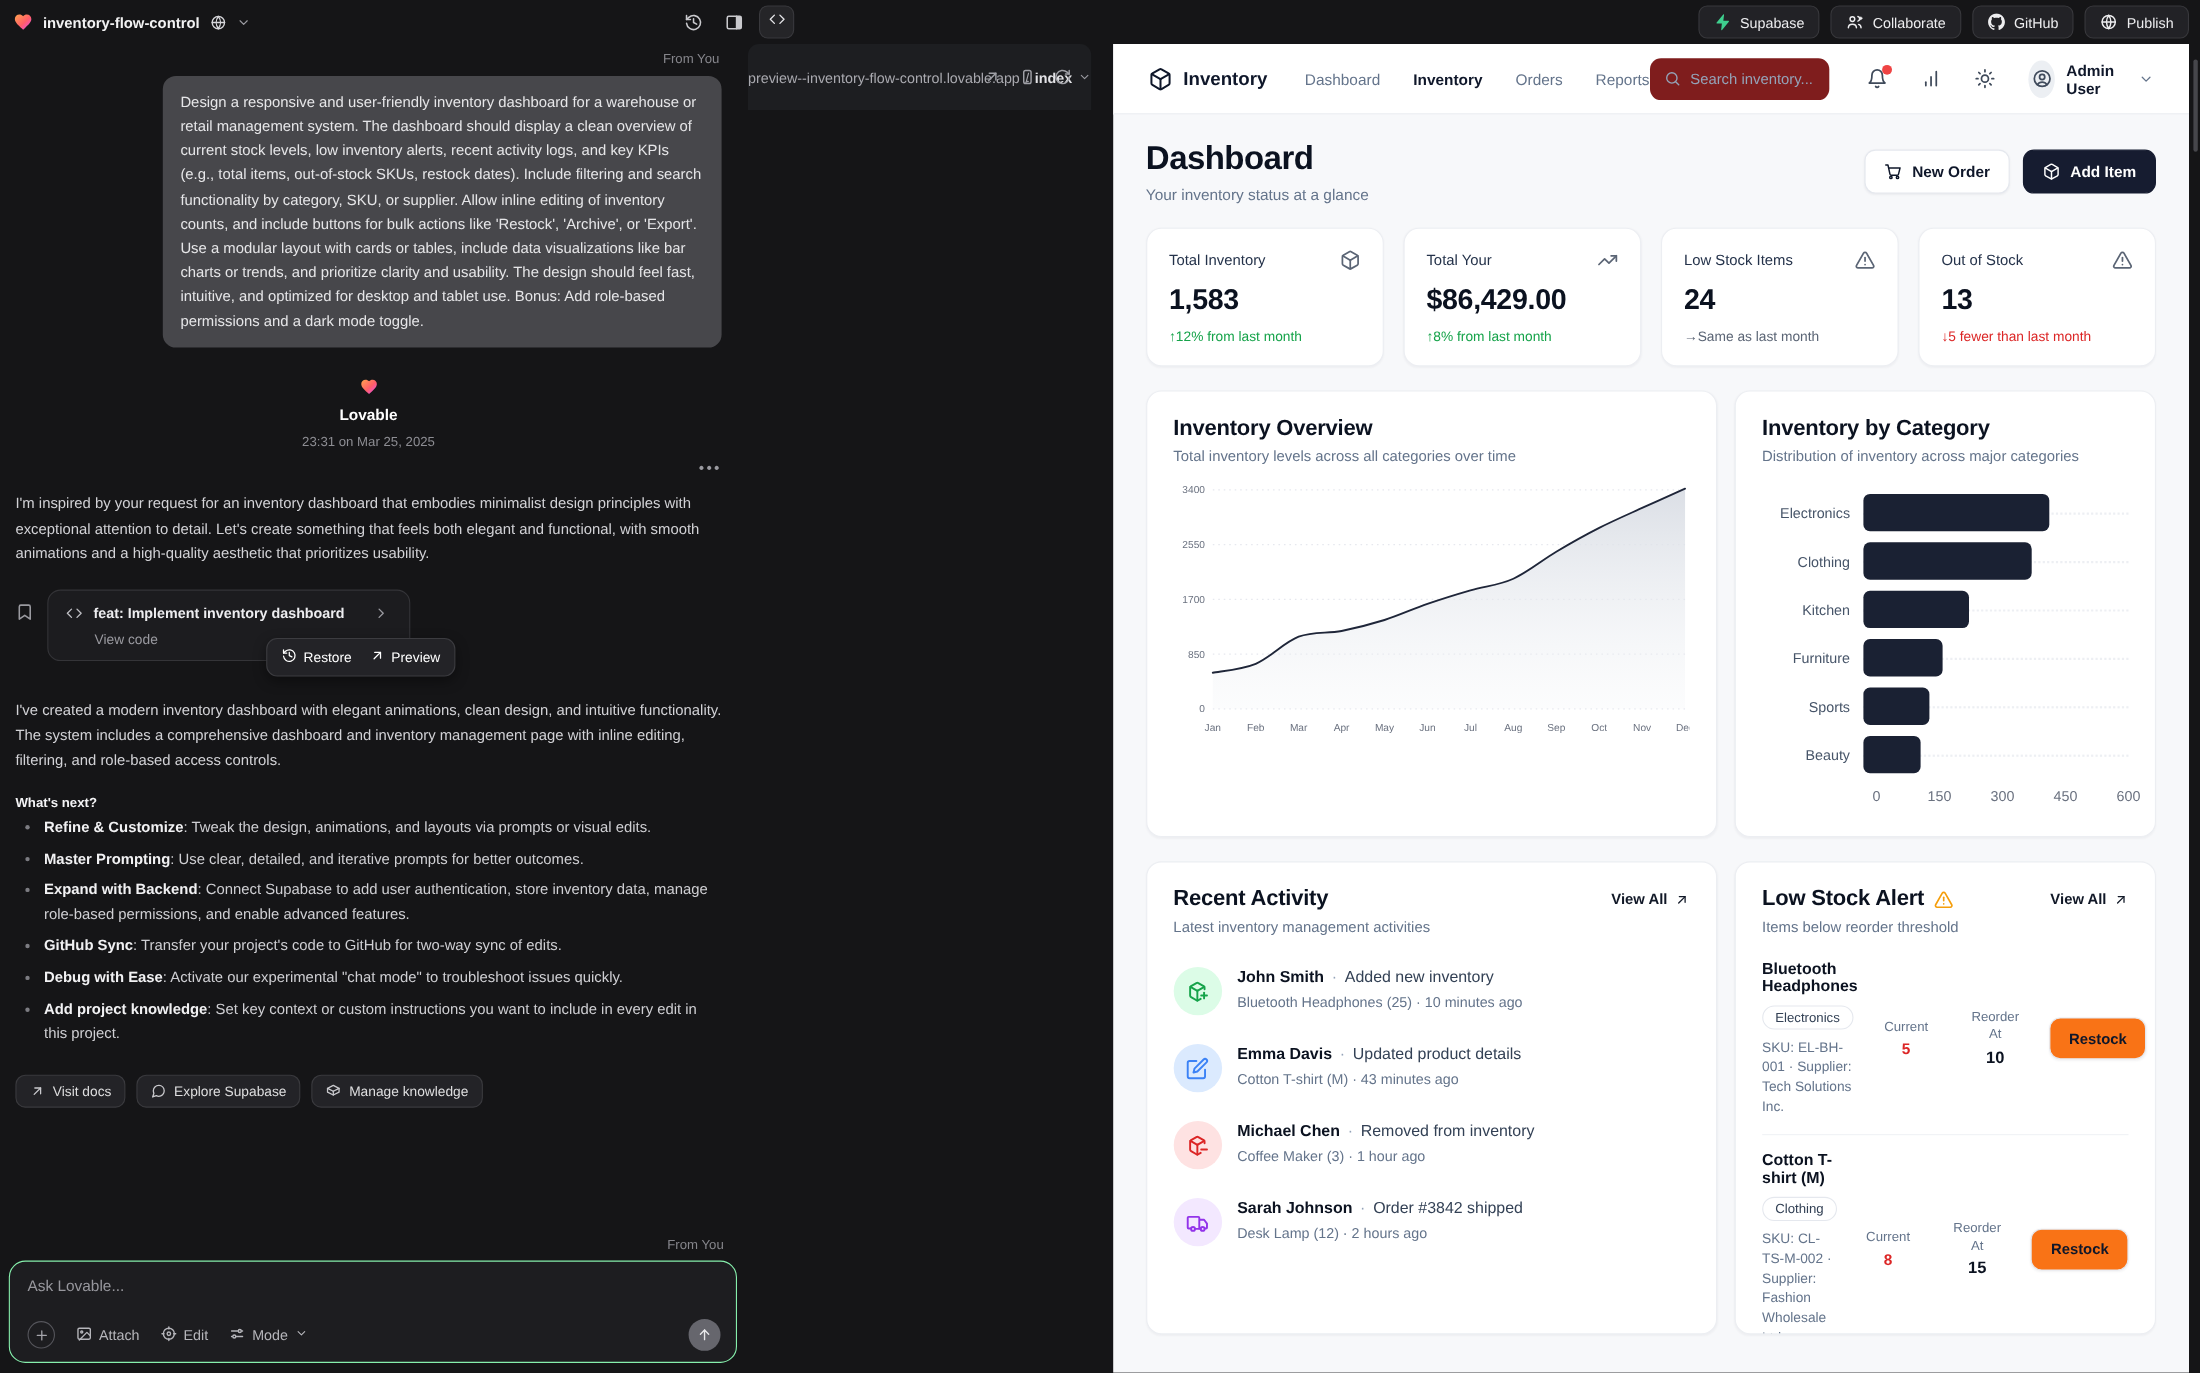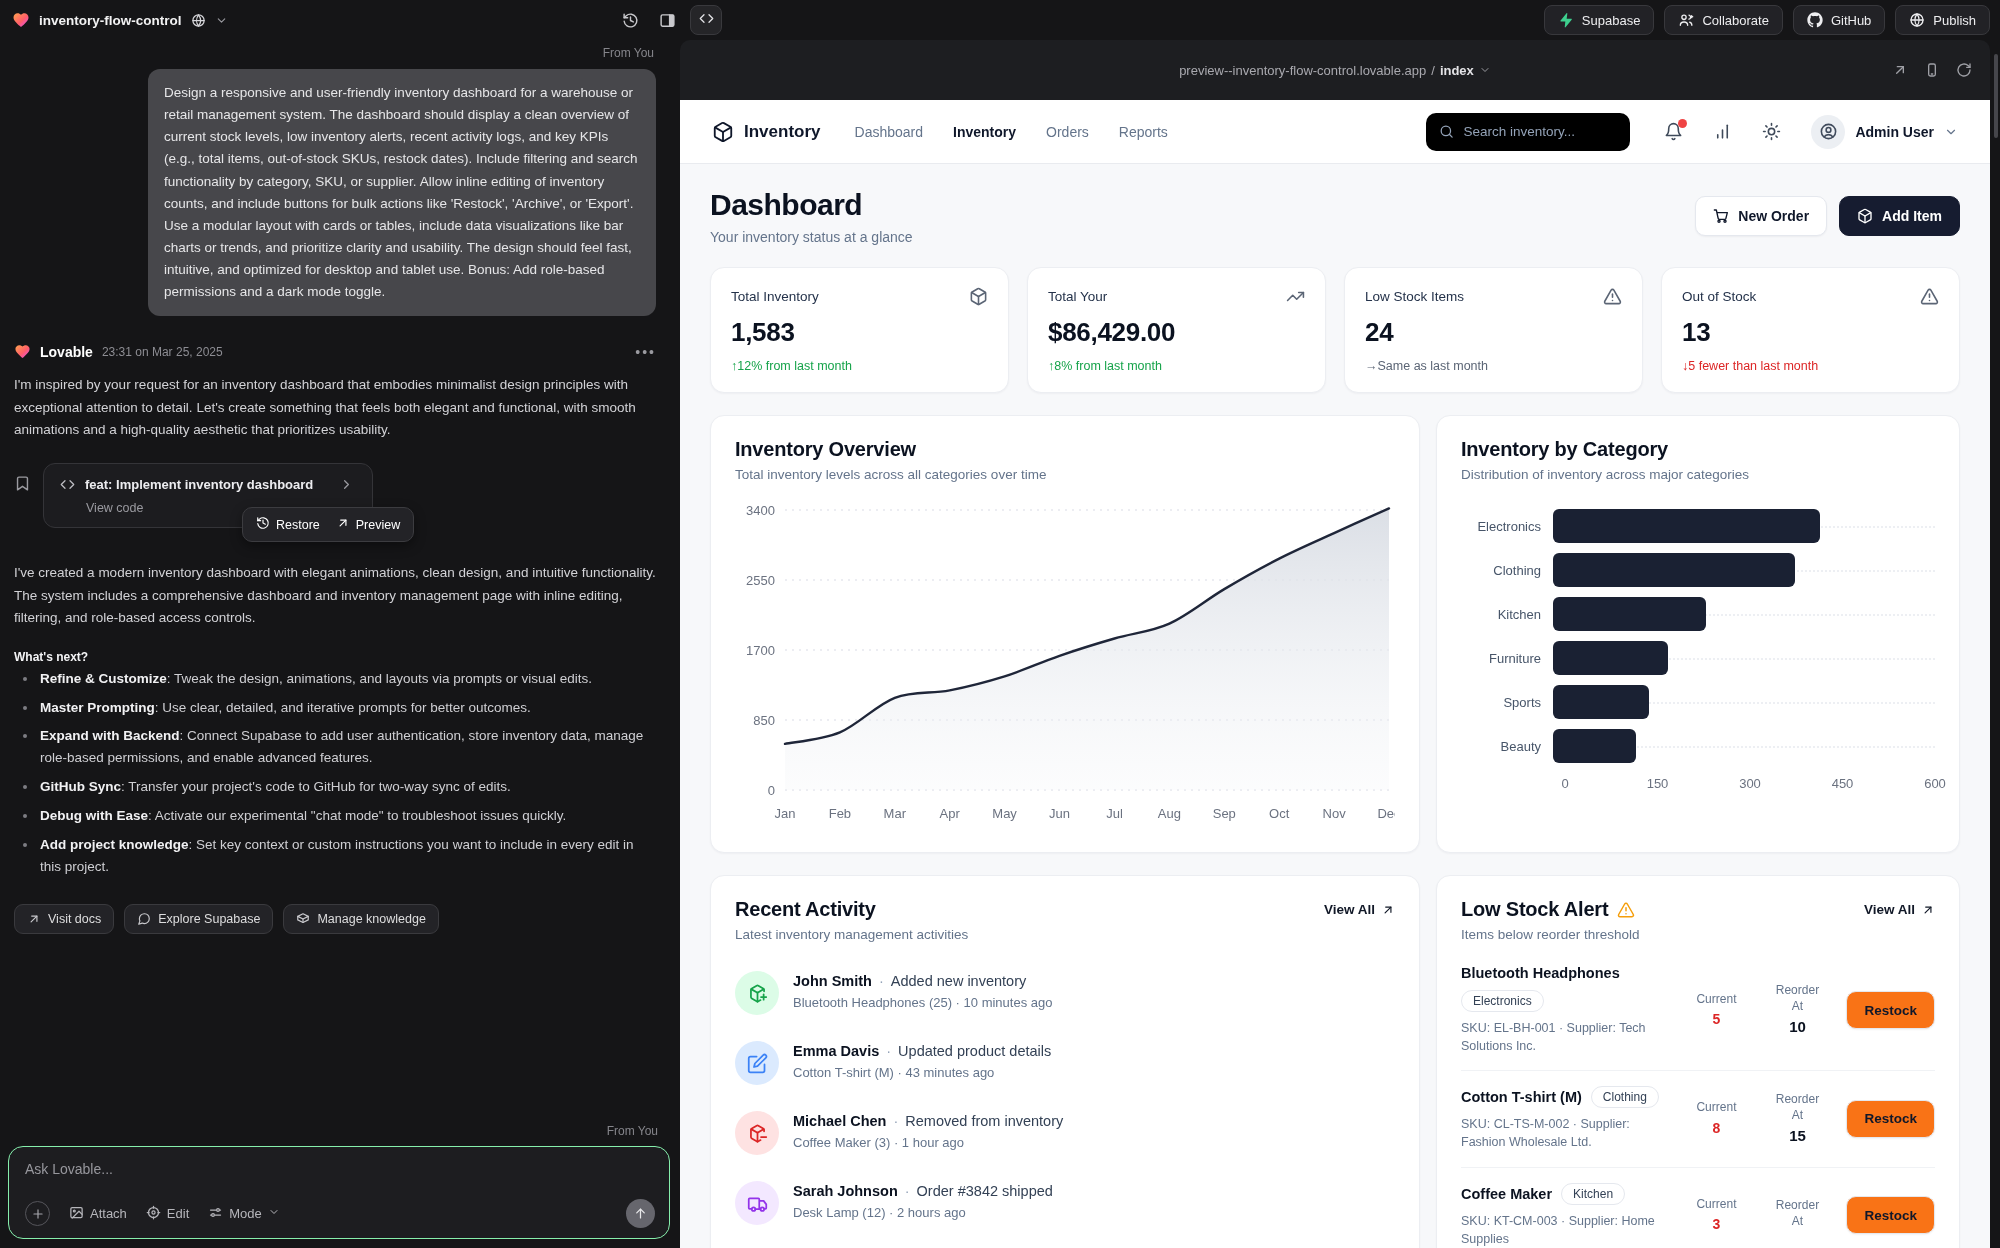--- a/index.html
+++ b/index.html
@@ -59,7 +59,7 @@
   .c-send { margin-left:auto; width:29px; height:29px; border-radius:50%; background:#66666d; color:#e8e8ea; display:flex; align-items:center; justify-content:center; cursor:pointer; }
 
   
-  .preview { flex:1; display:flex; flex-direction:column; min-width:0; margin-right:10px; }
+  .preview { flex:1; display:flex; min-width:0; margin-right:10px;gap:20px; }
   .urlbar { height:60px; flex:none; background:#1d1e21; border-radius:10px 10px 0 0; position:relative; display:flex; align-items:center; justify-content:center; }
   .url-mid { display:flex; align-items:center; gap:5px; font-size:13px; }
   .url-host { color:#a9a9af; }

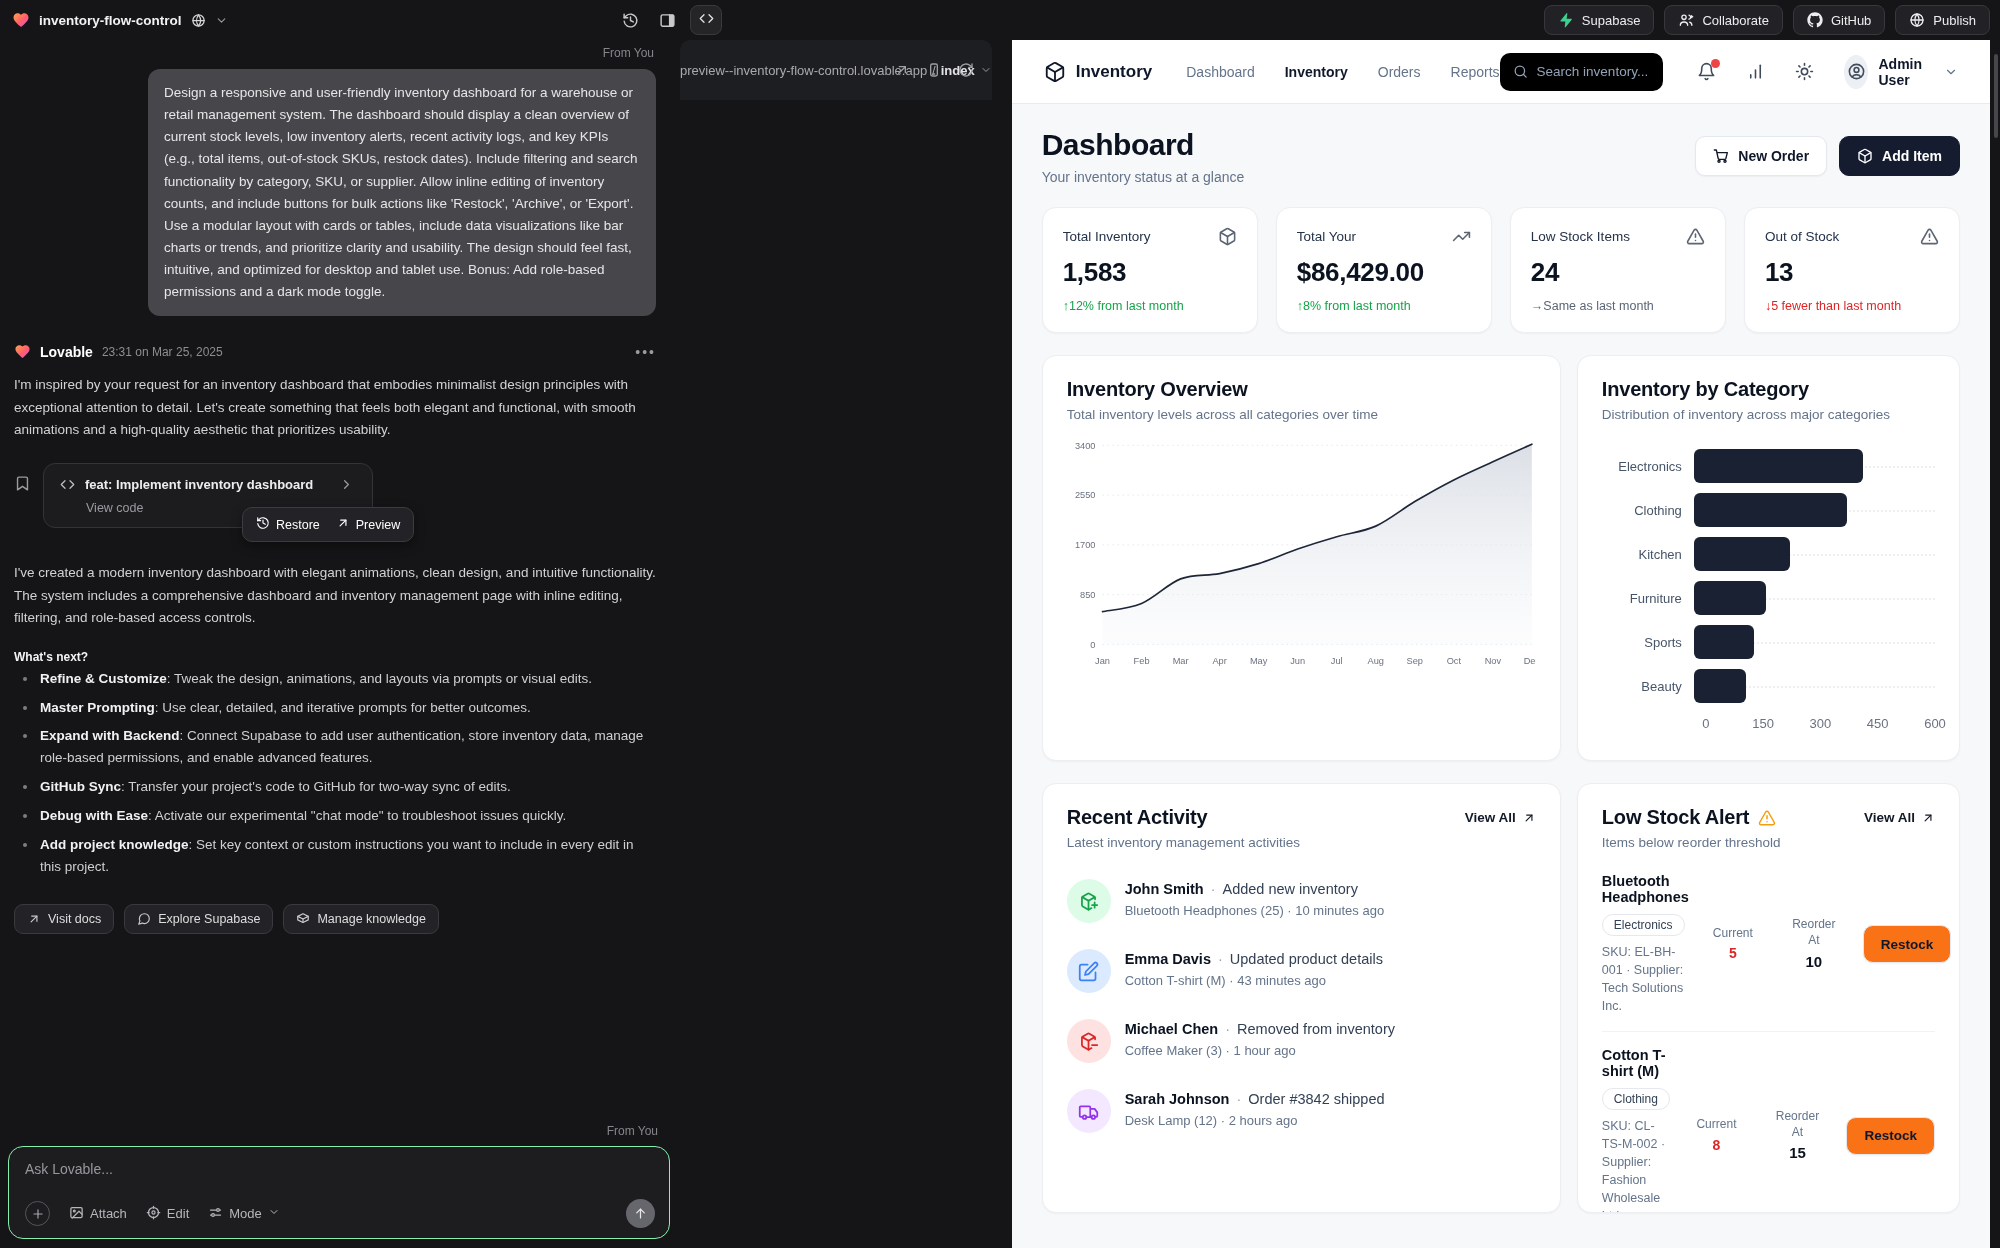--- a/index.html
+++ b/index.html
@@ -75,7 +75,7 @@
   .navlinks { display:flex; gap:30px; }
   .navlink { font-size:14px; color:#64748b; cursor:pointer; }
   .navlink.active { color:#0f172a; font-weight:700; }
-  .nav-search { margin-left:auto; width:204px; height:38px; background:#000000; border-radius:10px; display:flex; align-items:center; gap:9px; padding:0 13px; color:#94a3b8; font-size:13.5px; cursor:text; }
+  .nav-search { margin-left:auto; width:204px; height:38px; background:#7f1d1d; border-radius:10px; display:flex; align-items:center; gap:9px; padding:0 13px; color:#94a3b8; font-size:13.5px; cursor:text; }
   .nav-icons { display:flex; align-items:center; gap:30px; margin:0 30px 0 34px; color:#3f4a5a; }
   .nav-icons > span { display:flex; cursor:pointer; }
   .bell-wrap { position:relative; }

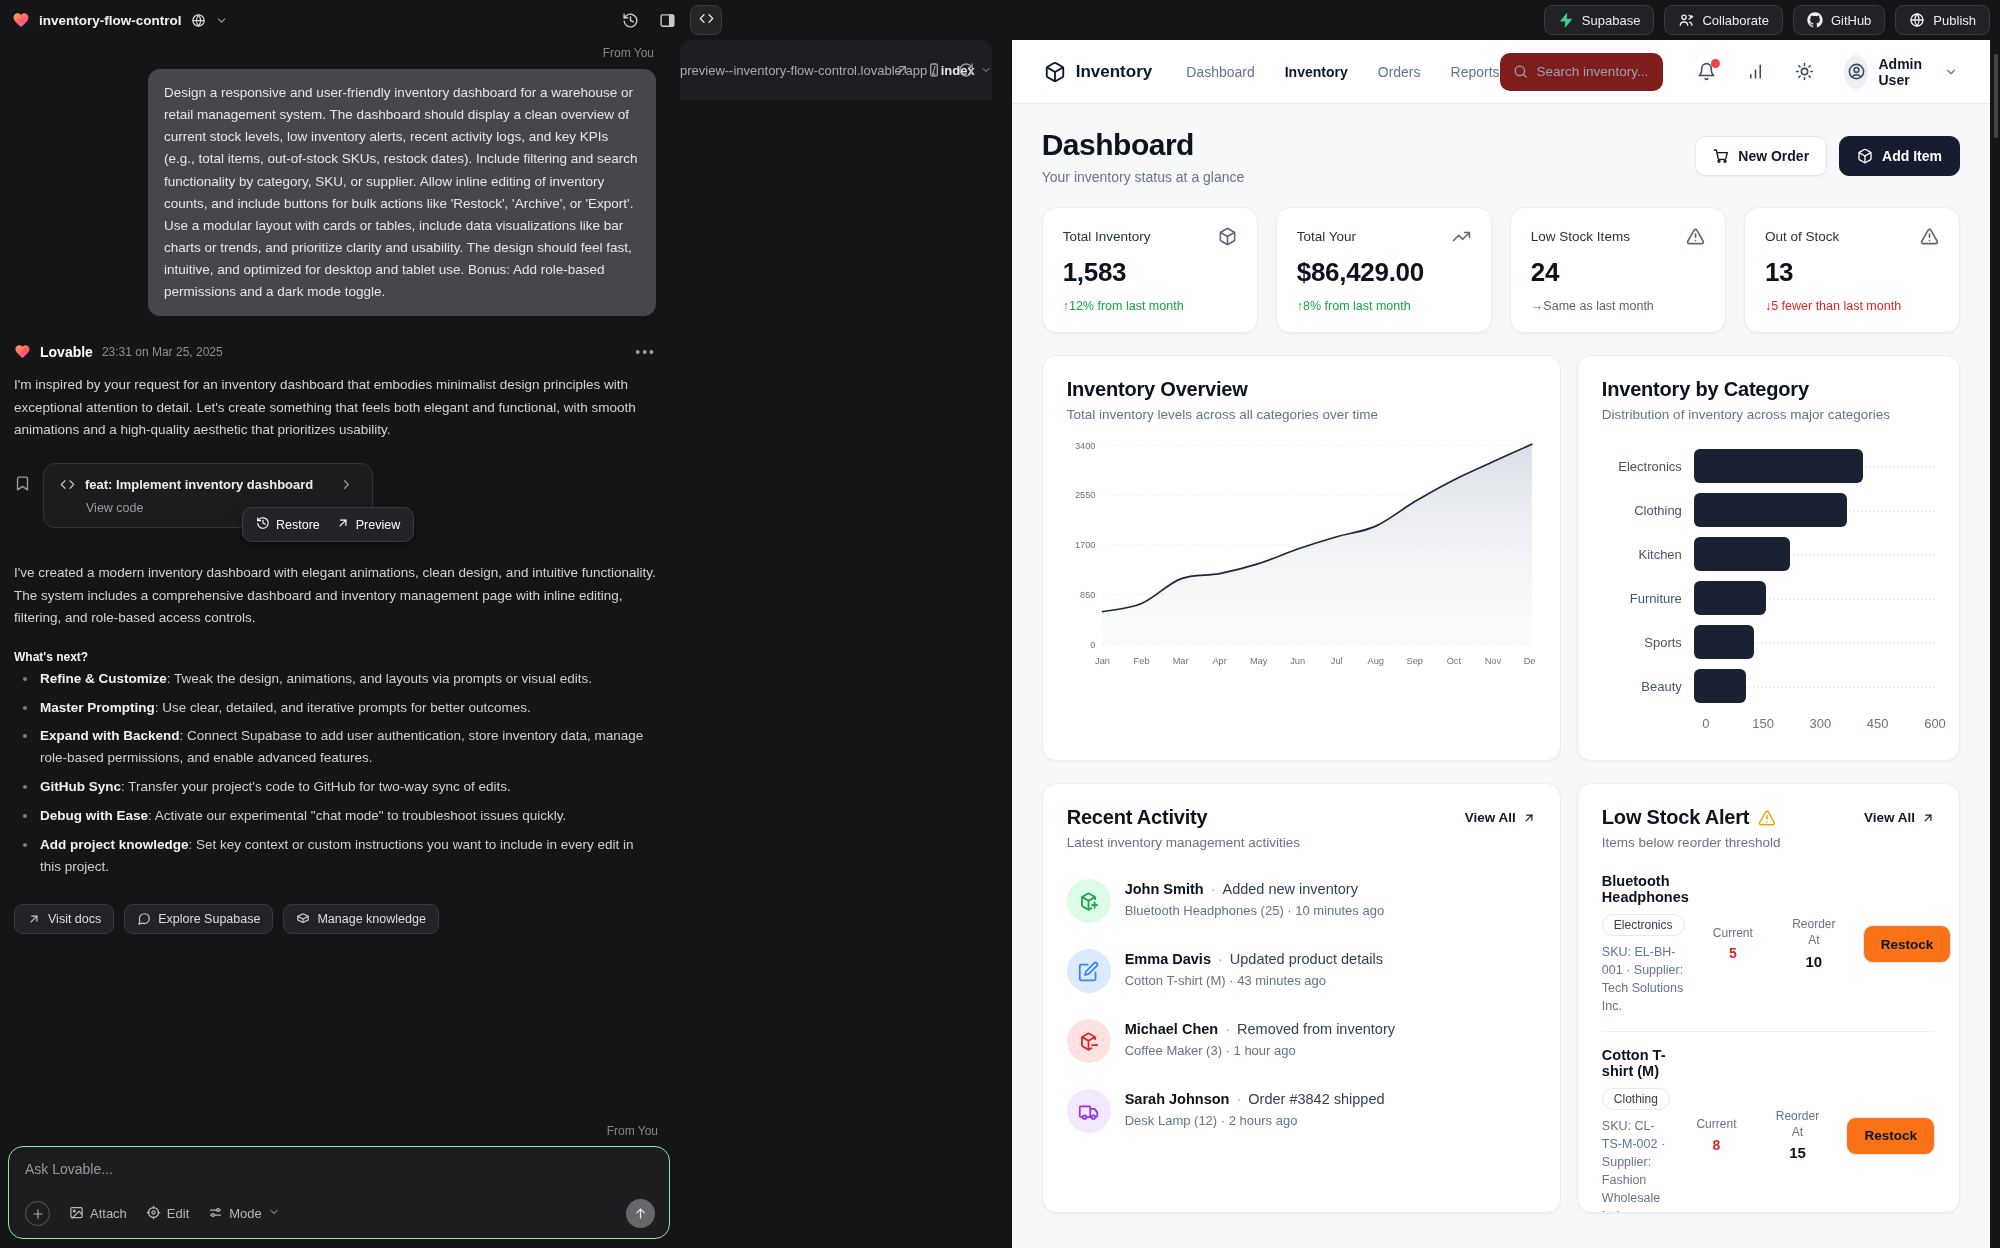--- a/index.html
+++ b/index.html
@@ -27,7 +27,7 @@
   .chat-scroll { flex:1; overflow:hidden; padding:0 24px 0 14px; }
   .from-you { text-align:right; color:#85858b; font-size:12px; margin:6px 2px 9px; }
   .user-bubble { margin-left:134px; background:#47474b; border-radius:12px; padding:13px 16px; color:#e6e6e8; font-size:13.5px; line-height:1.64; }
-  .bot-head { display:flex; align-items:center; gap:9px; margin:27px 0 14px; }
+  .bot-head { display:flex; align-items:center; gap:9px; margin:27px 0 14px;flex-direction:column; }
   .bot-name { color:#ffffff; font-size:14px; font-weight:700; }
   .bot-time { color:#8d8d93; font-size:12px; }
   .bot-dots { margin-left:auto; color:#9a9aa0; letter-spacing:2px; font-size:14px; }

